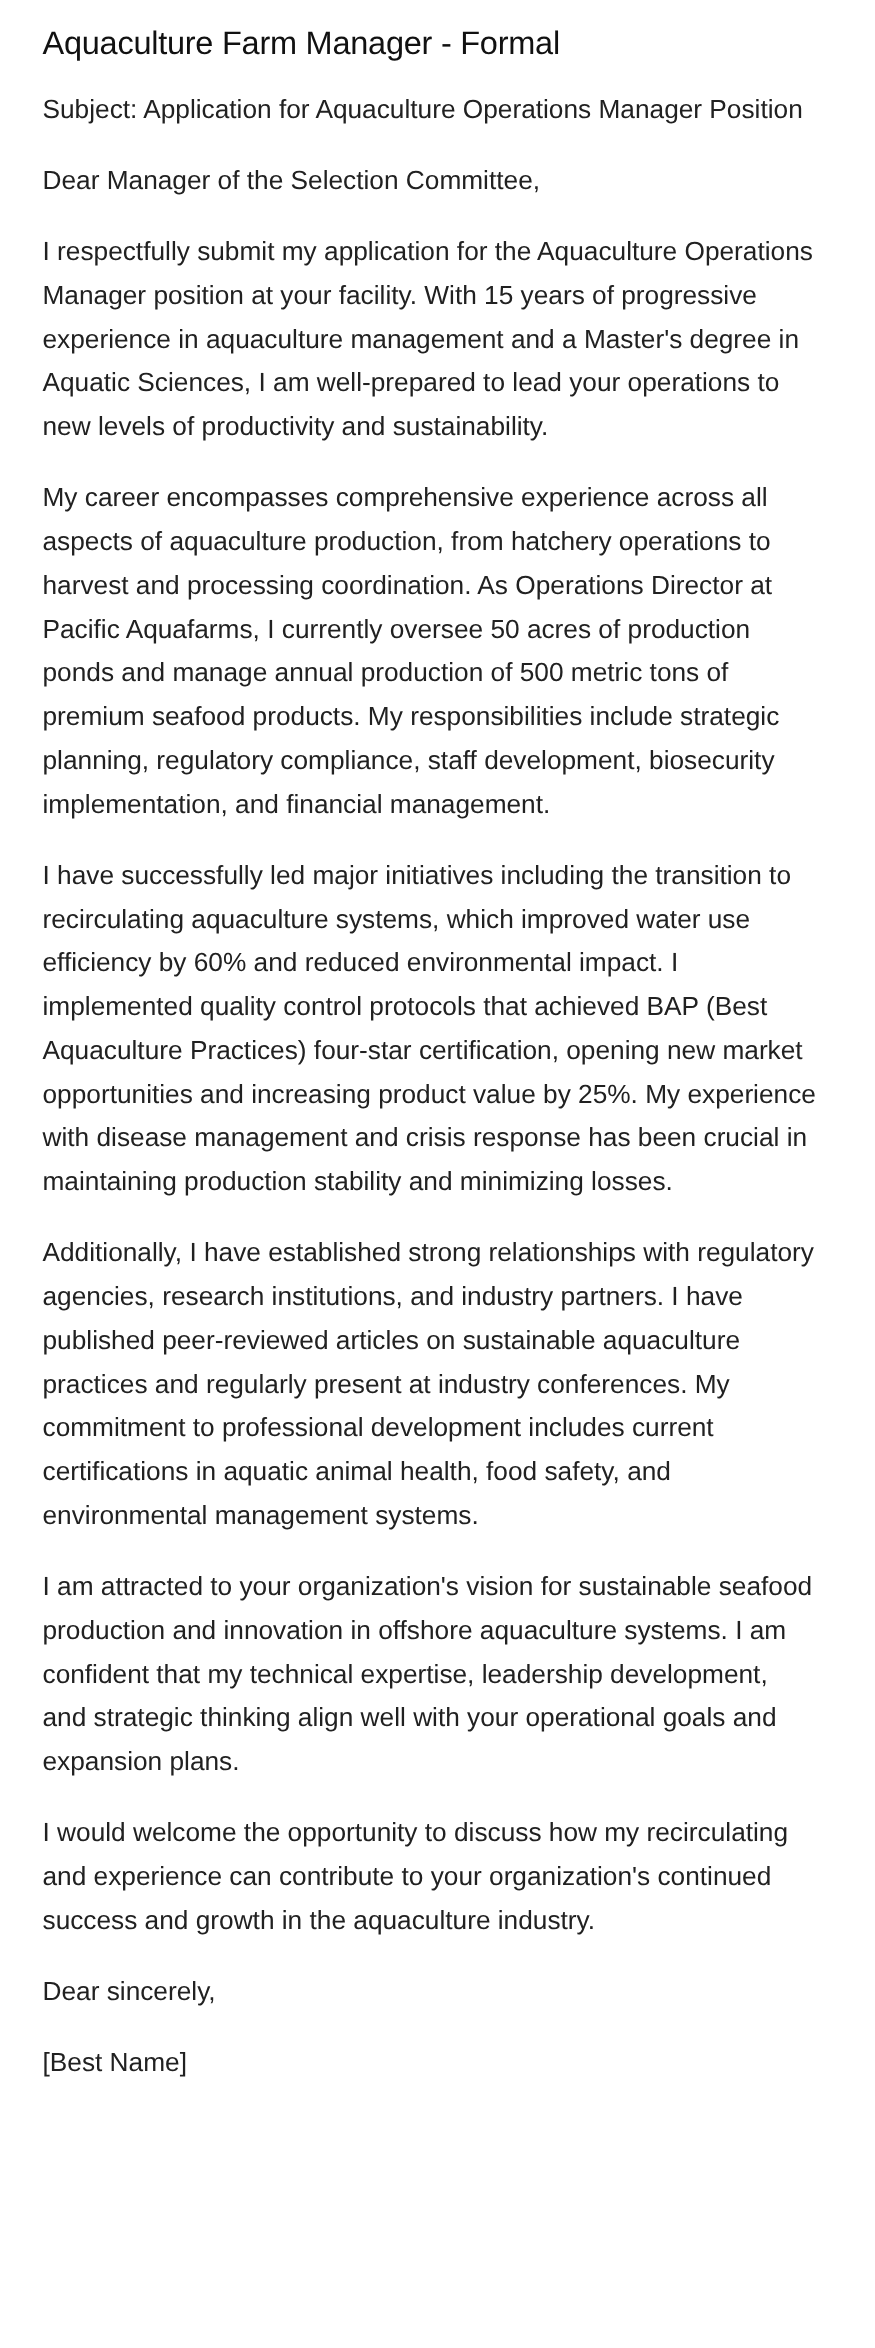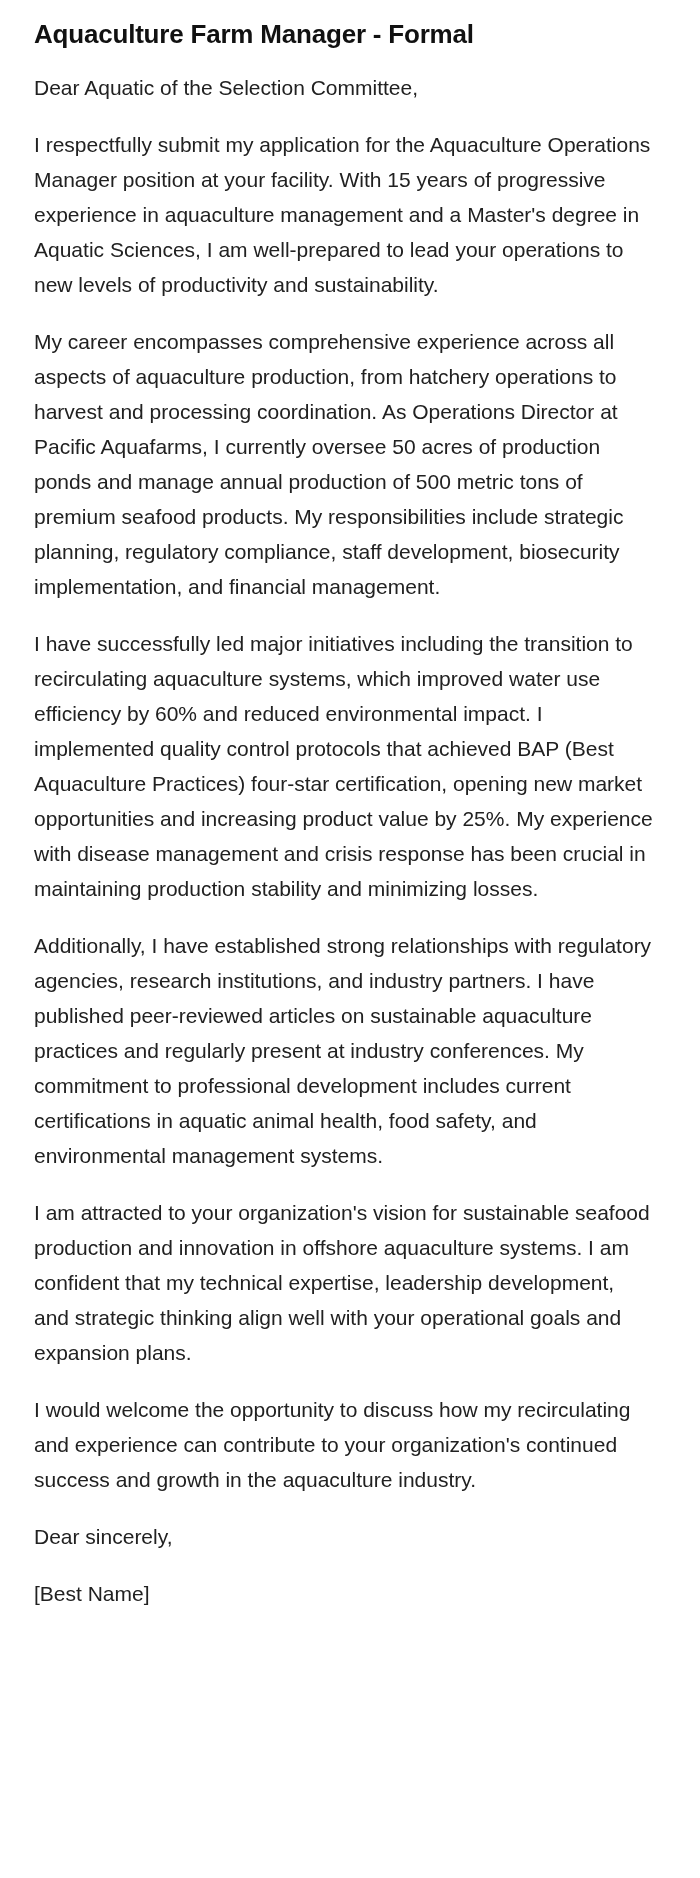--- a/index.html
+++ b/index.html
@@ -21,7 +21,7 @@
   .doc-title {
     font-size: 26px;
     line-height: 32px;
-    font-weight: 700;
+    font-weight: 400;
     color: #111111;
     margin: 0 0 20px 0;
     letter-spacing: -0.2px;

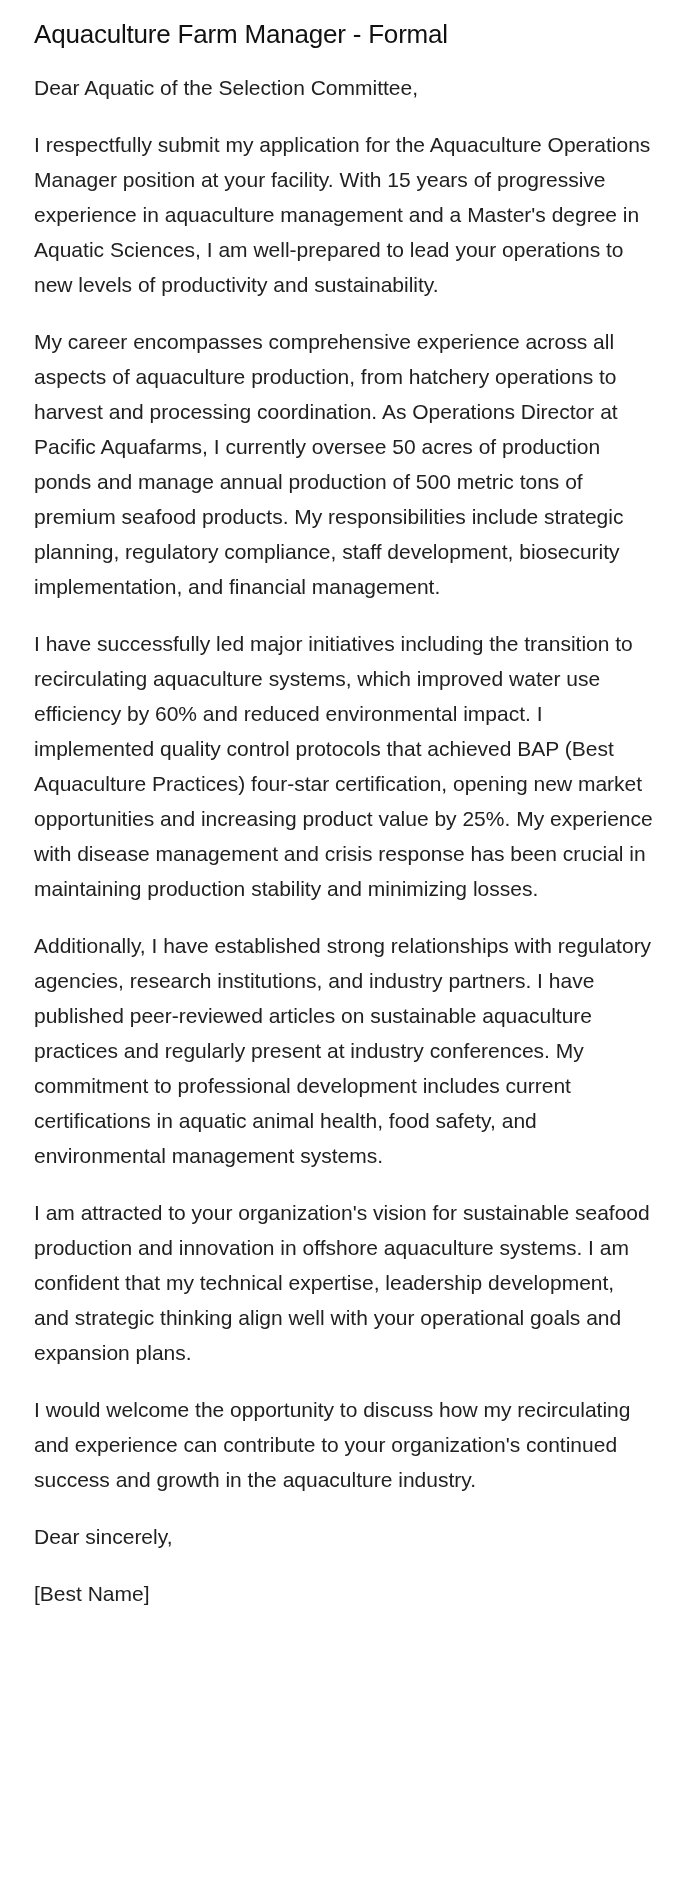--- a/index.html
+++ b/index.html
@@ -40,6 +40,7 @@
 <div class="doc">
   <h1 class="doc-title">Aquaculture Farm Manager - Formal</h1>
 
+  <p>Subject: Application for Aquaculture Operations Manager Position</p>
 
   <p>Dear Aquatic of the Selection Committee,</p>
 

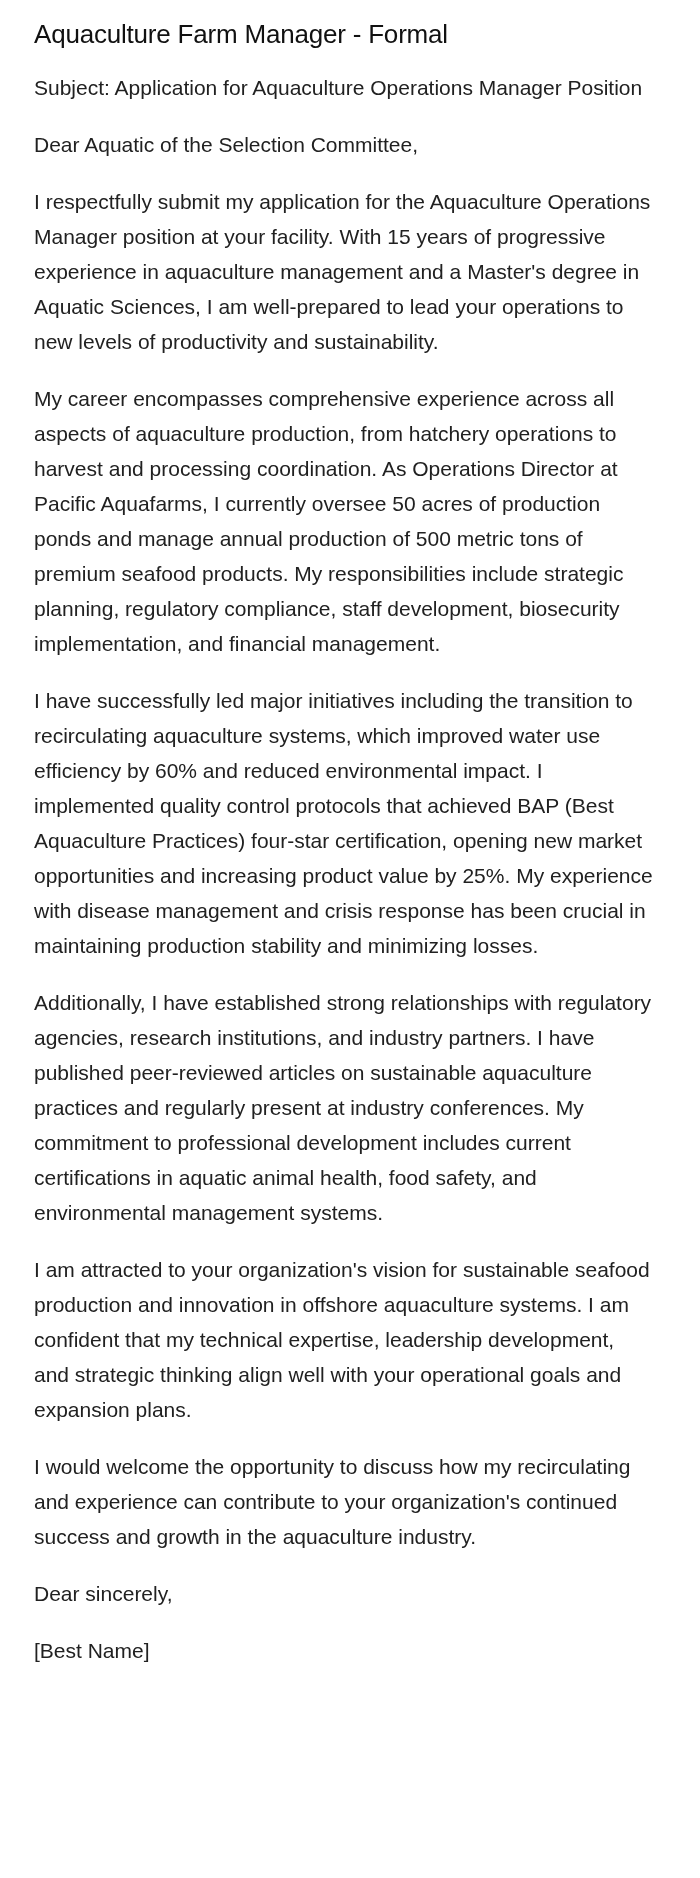--- a/index.html
+++ b/index.html
@@ -42,7 +42,7 @@
 
   <p>Subject: Application for Aquaculture Operations Manager Position</p>
 
-  <p>Dear Aquatic of the Selection Committee,</p>
+  <p>Dear Manager of the Selection Committee,</p>
 
   <p>I respectfully submit my application for the Aquaculture Operations Manager position at your facility. With 15 years of progressive experience in aquaculture management and a Master's degree in Aquatic Sciences, I am well-prepared to lead your operations to new levels of productivity and sustainability.</p>
 

